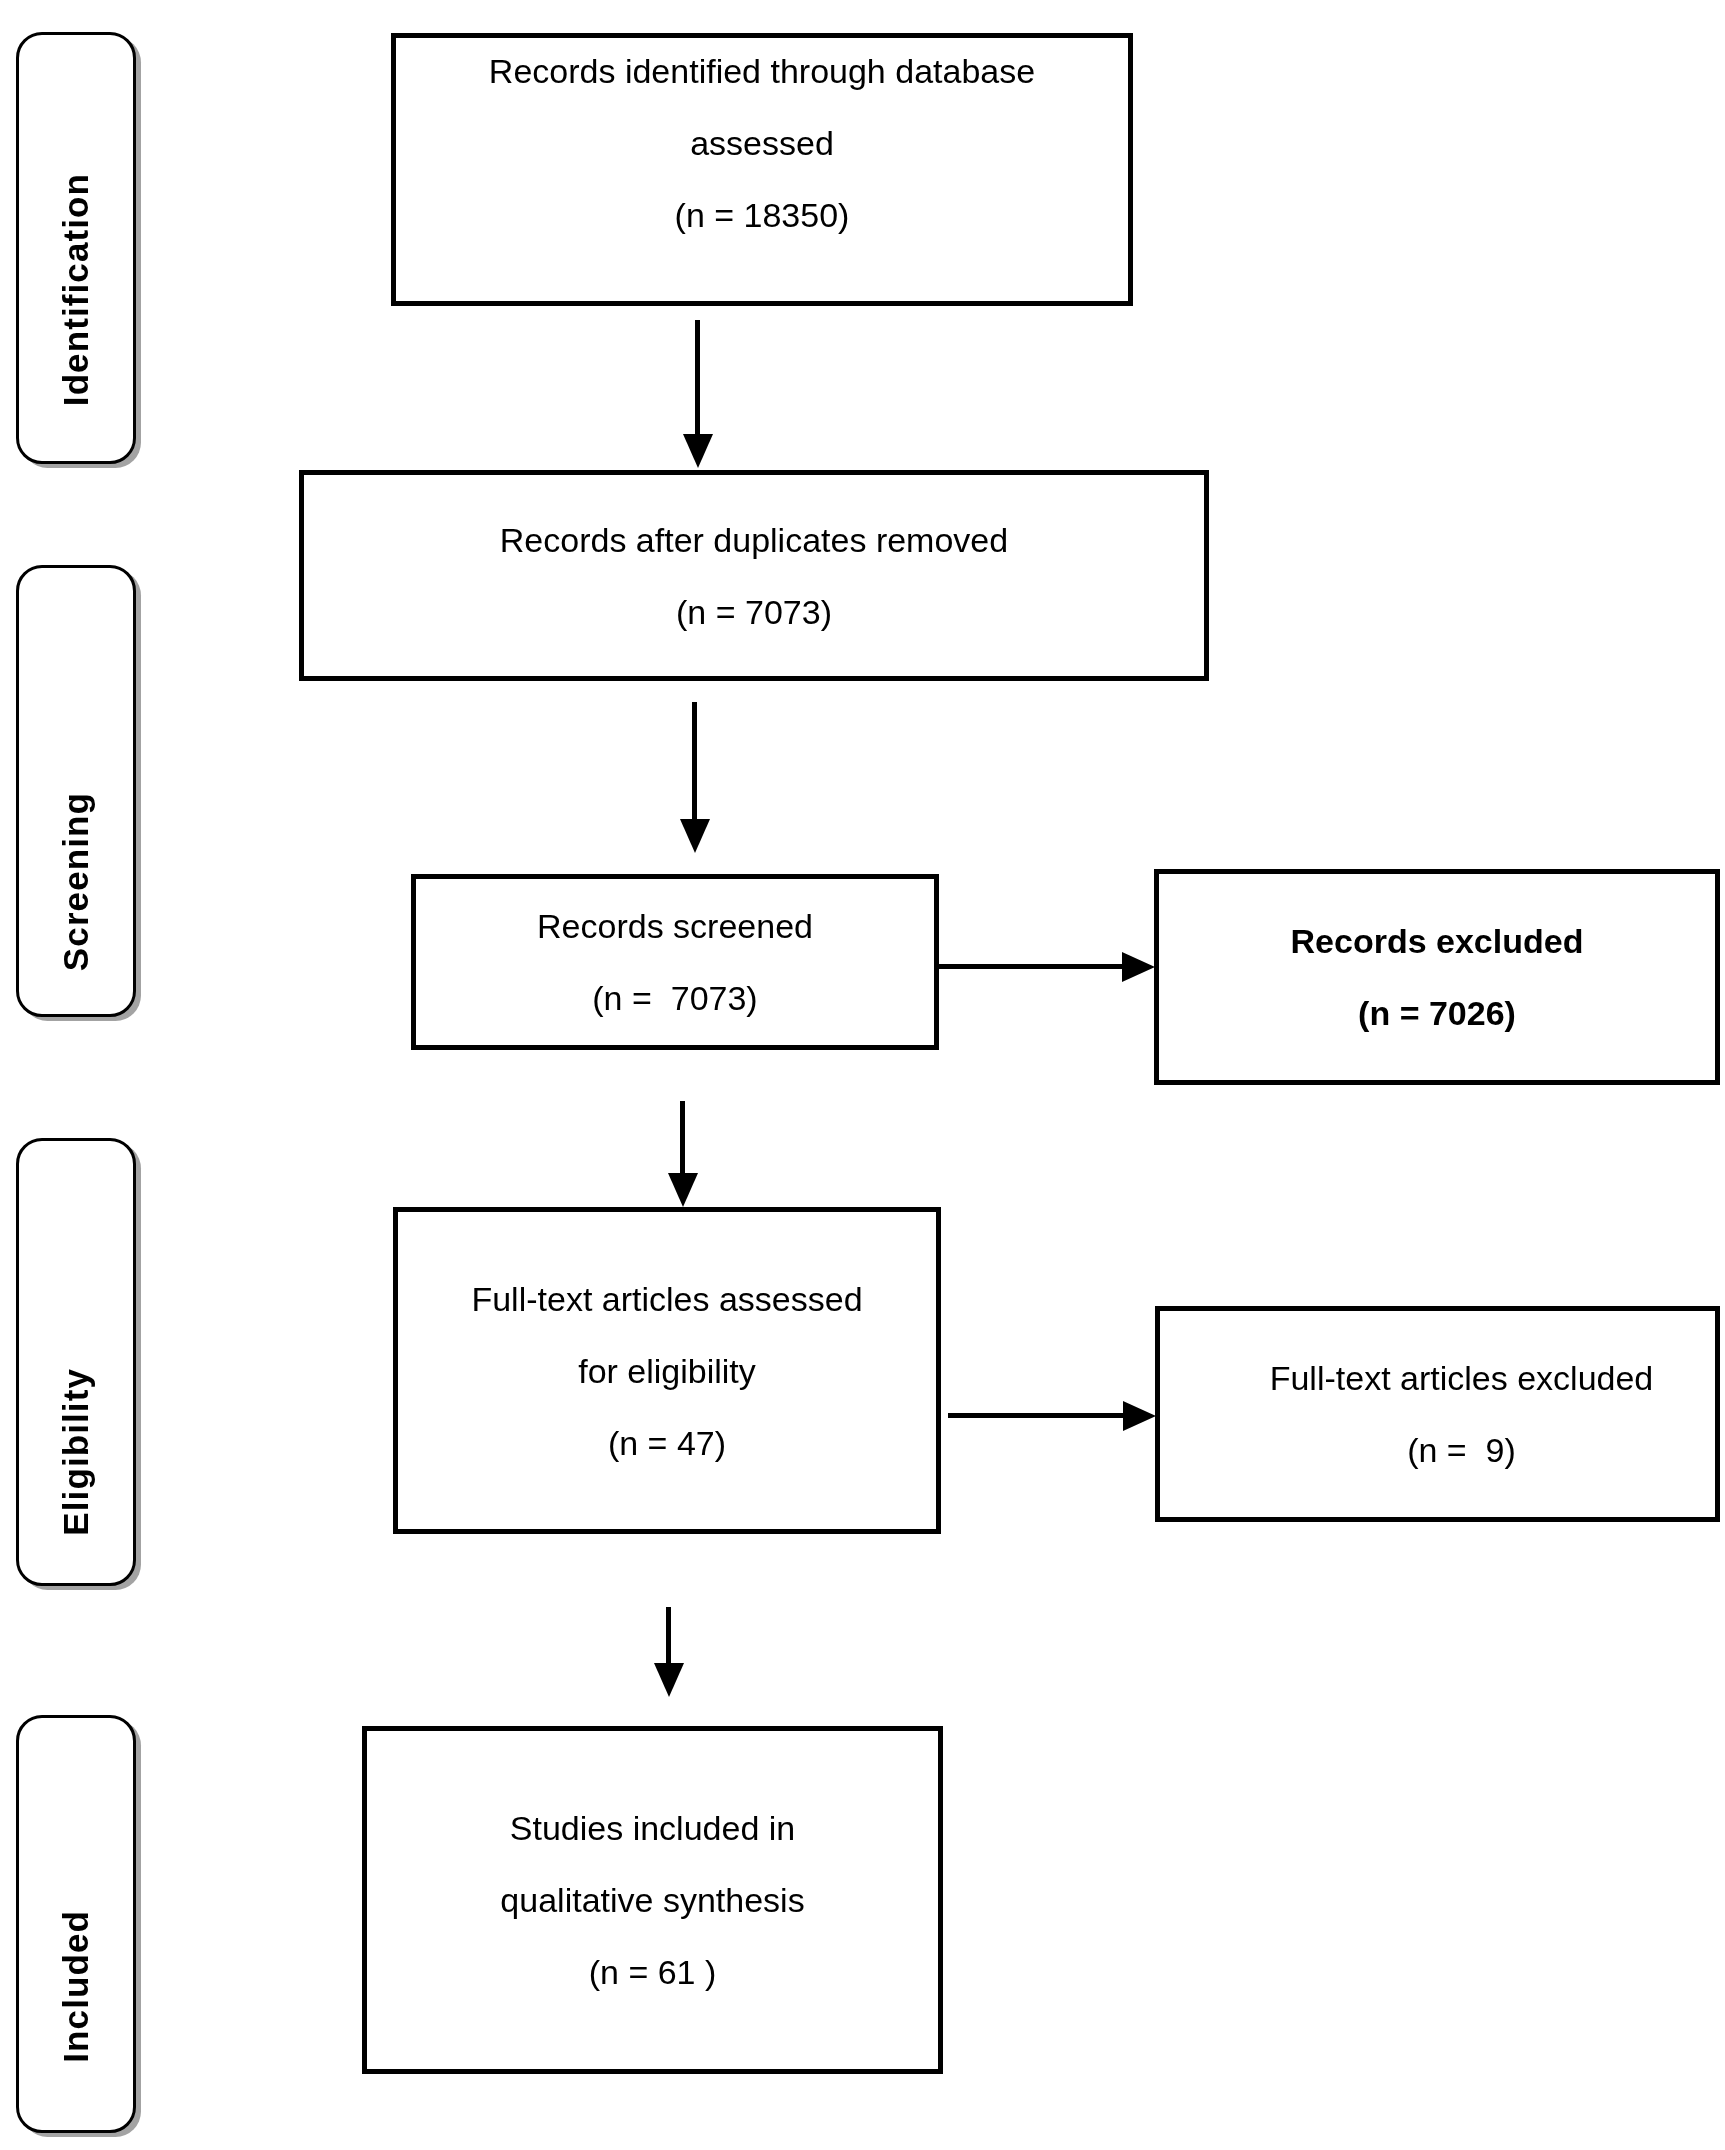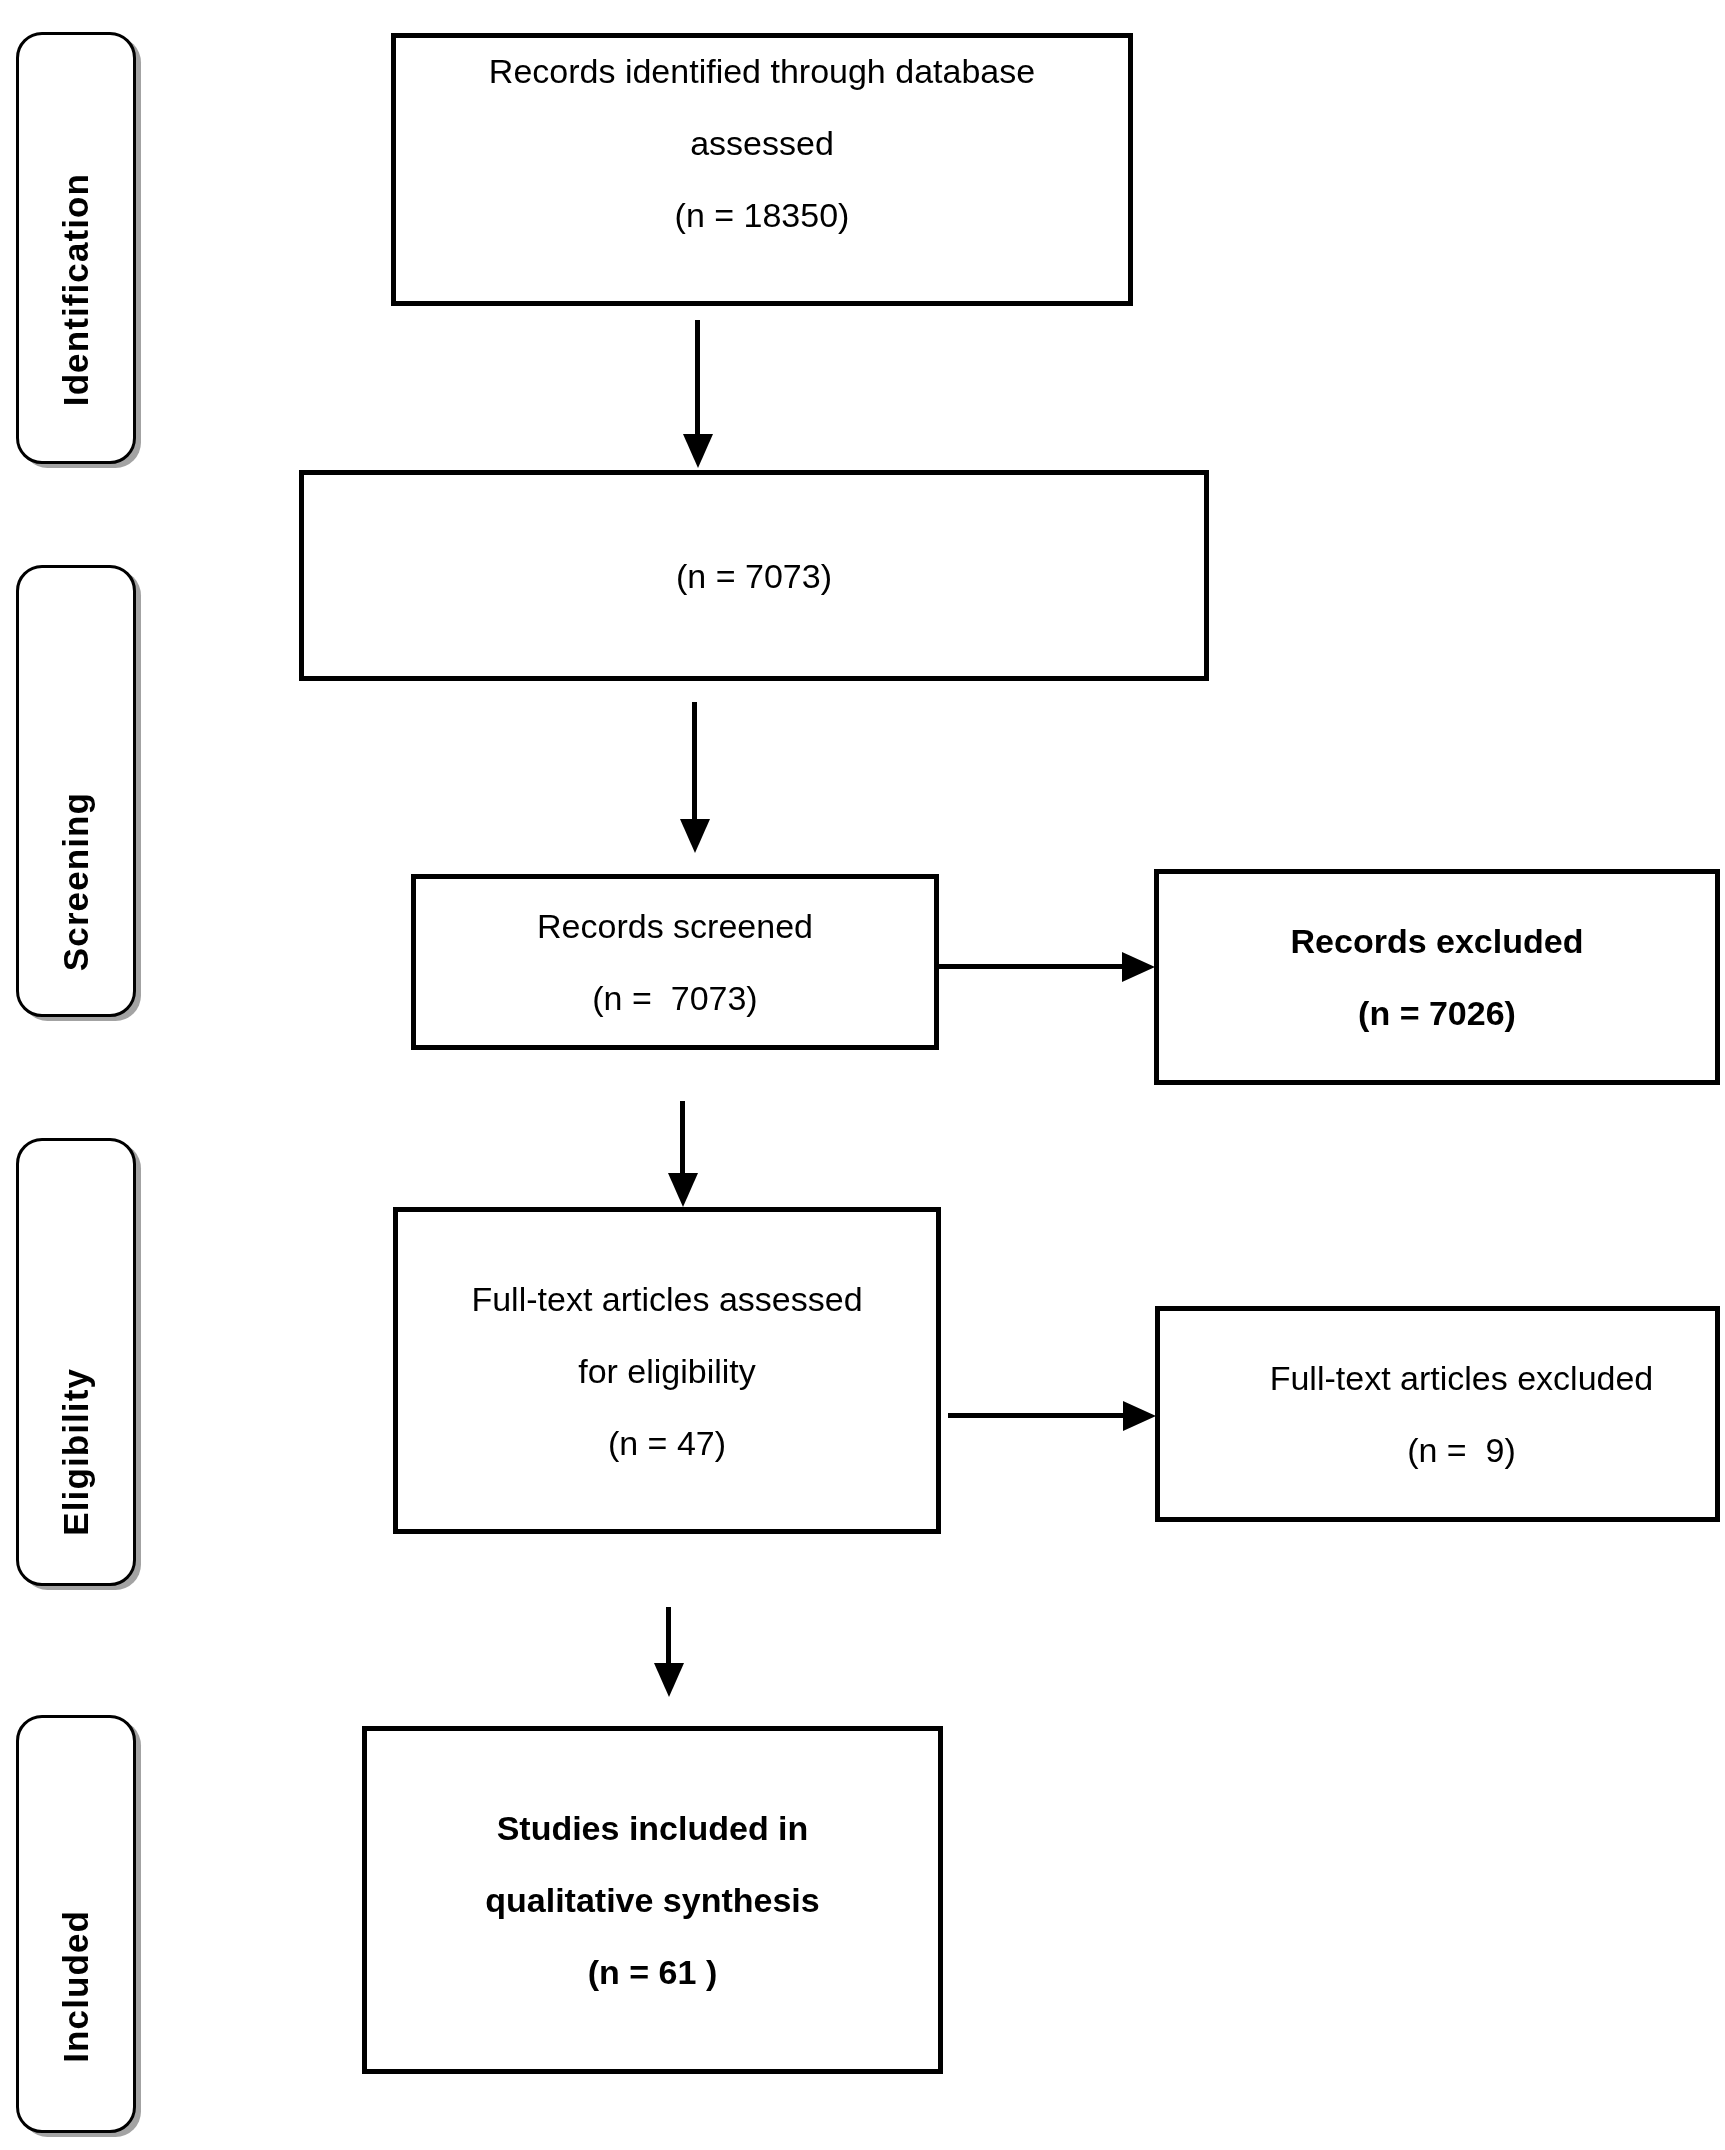--- a/index.html
+++ b/index.html
@@ -135,6 +135,7 @@
   </div>
 
   <div class="flow-box" id="box-dedup">
+    <div class="bline">Records after duplicates removed</div>
     <div class="bline">(n = 7073)</div>
   </div>
 

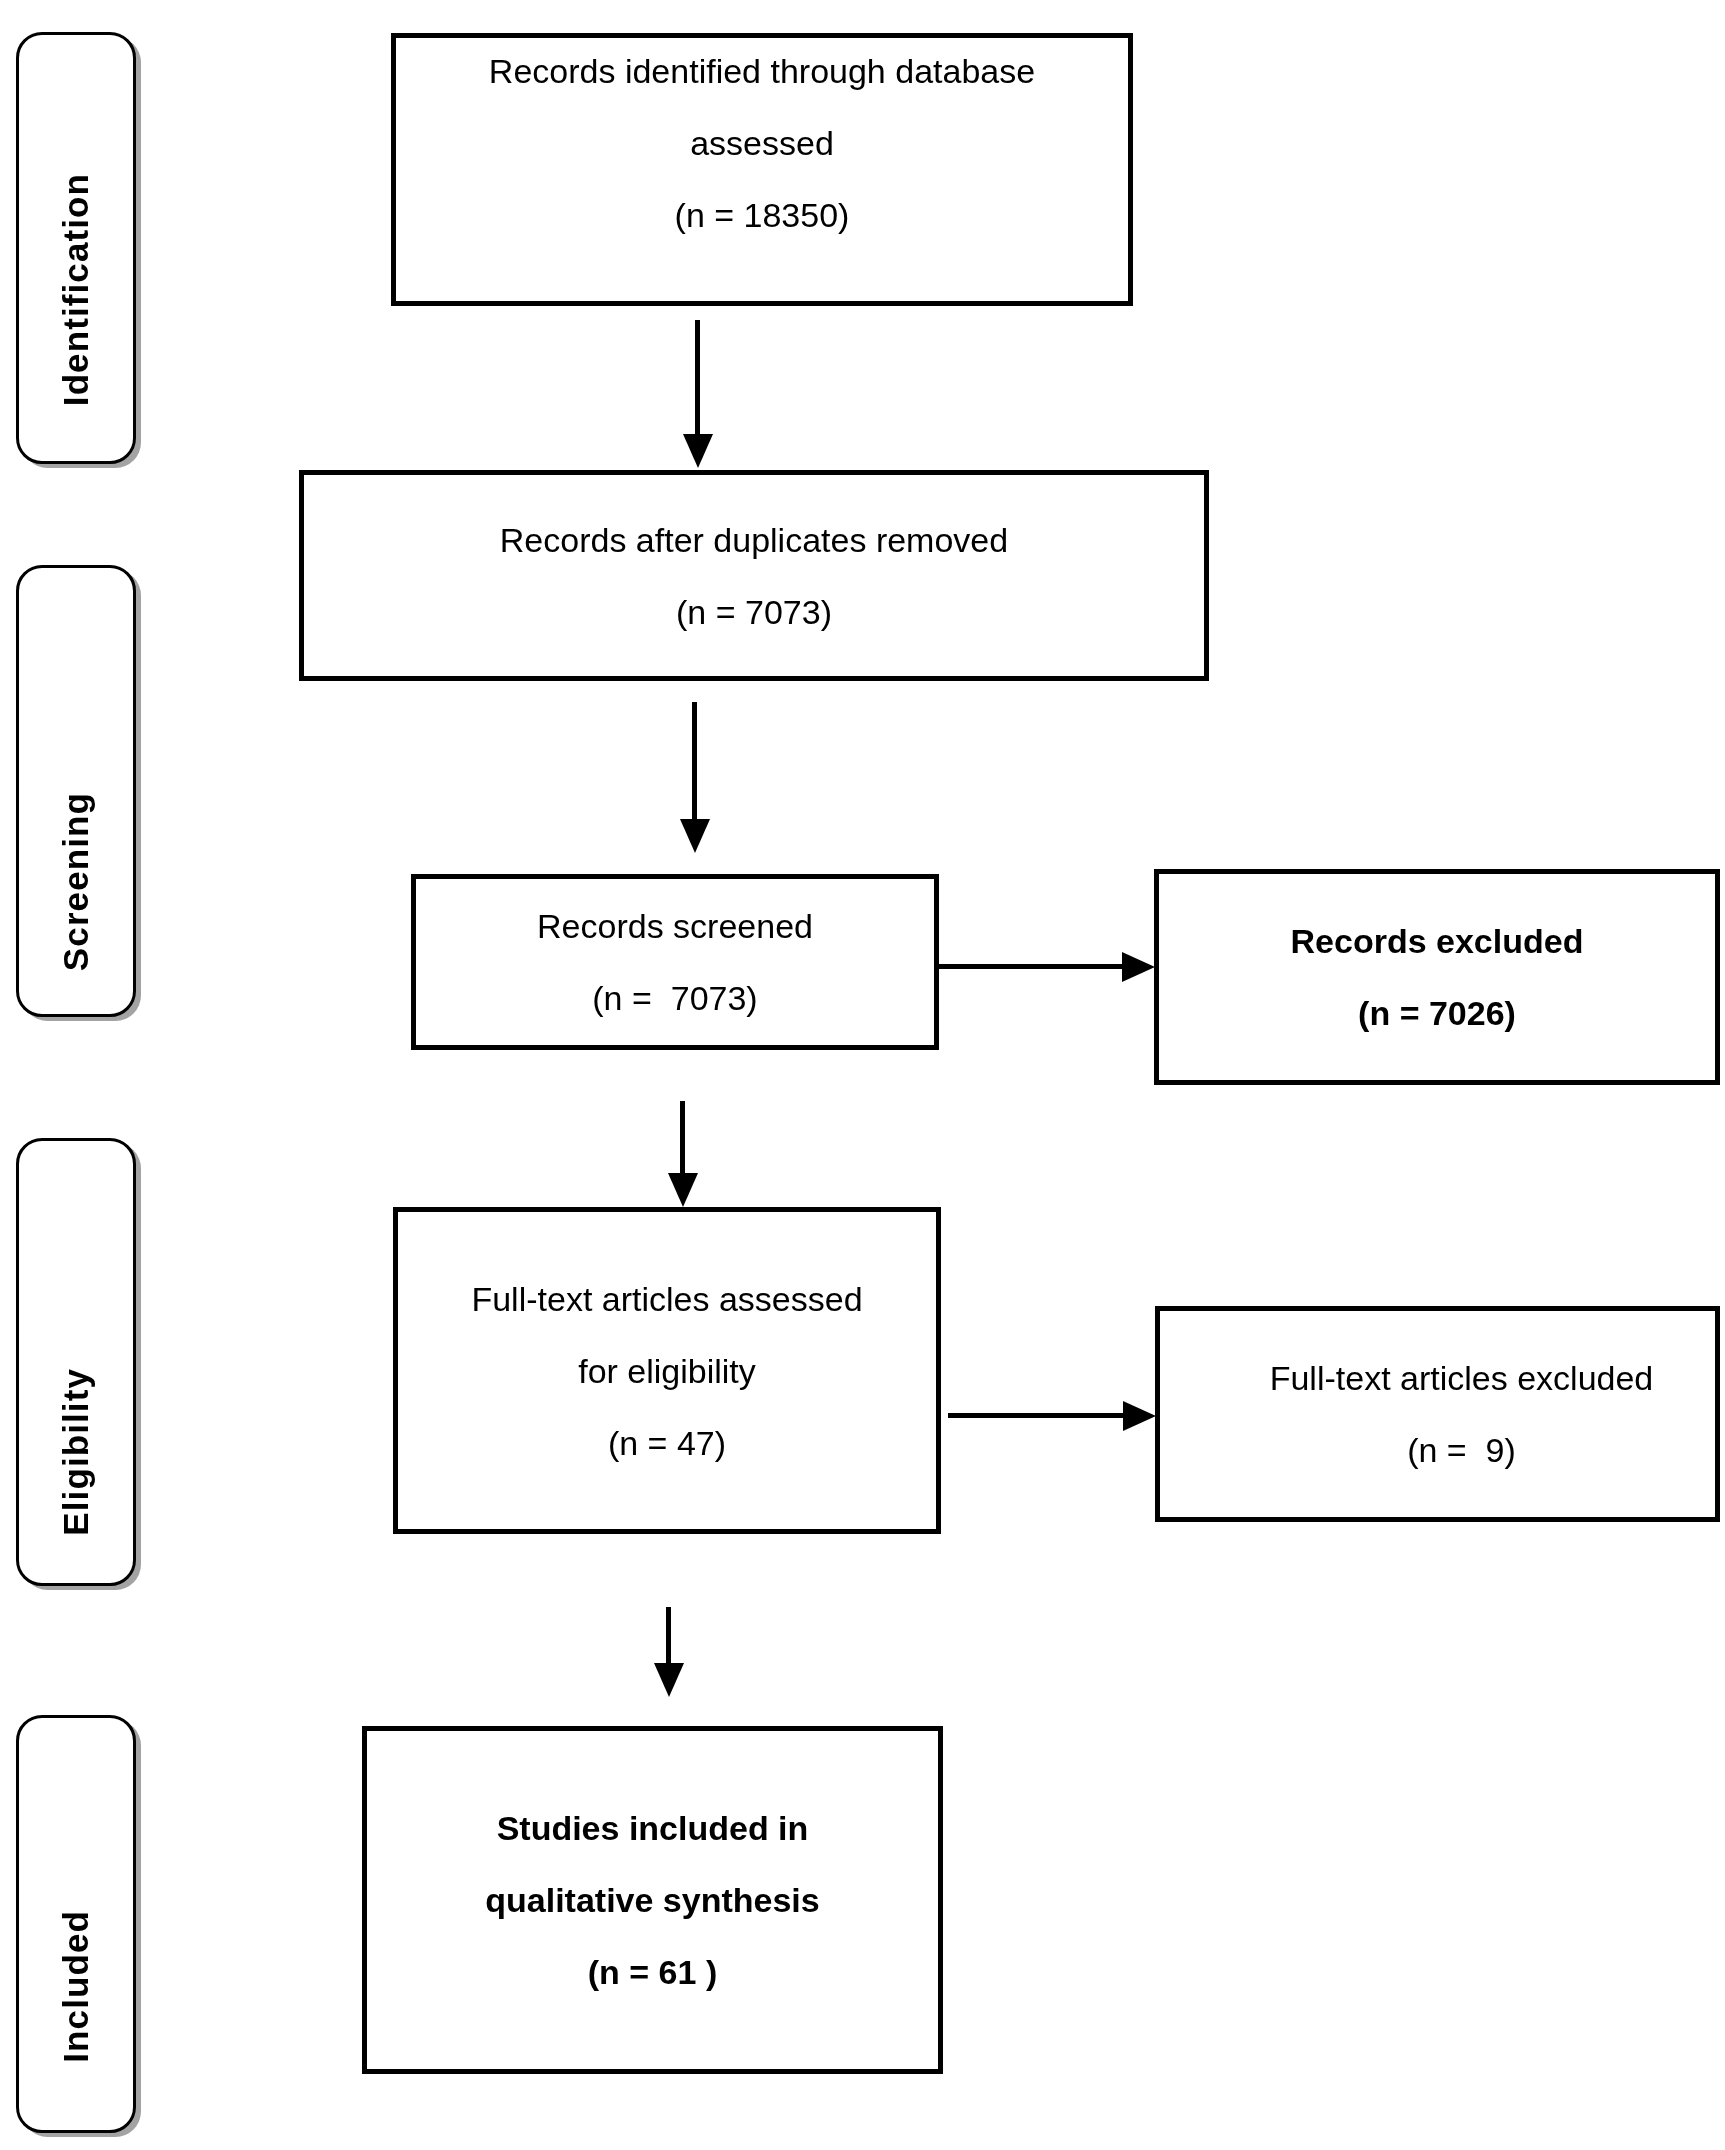--- a/index.html
+++ b/index.html
@@ -68,7 +68,7 @@
   #box-records-excluded  { left: 1154px; top: 869px; width: 566px; height: 216px; font-weight: bold; }
   #box-fulltext          { left: 393px;  top: 1207px; width: 548px; height: 327px; }
   #box-fulltext-excluded { left: 1155px; top: 1306px; width: 565px; height: 216px; padding-left: 48px; }
-  #box-included          { left: 362px;  top: 1726px; width: 581px; height: 348px; font-weight: bold; }
+  #box-included          { left: 362px;  top: 1726px; width: 581px; height: 348px; }
 
   
   .varrow {

